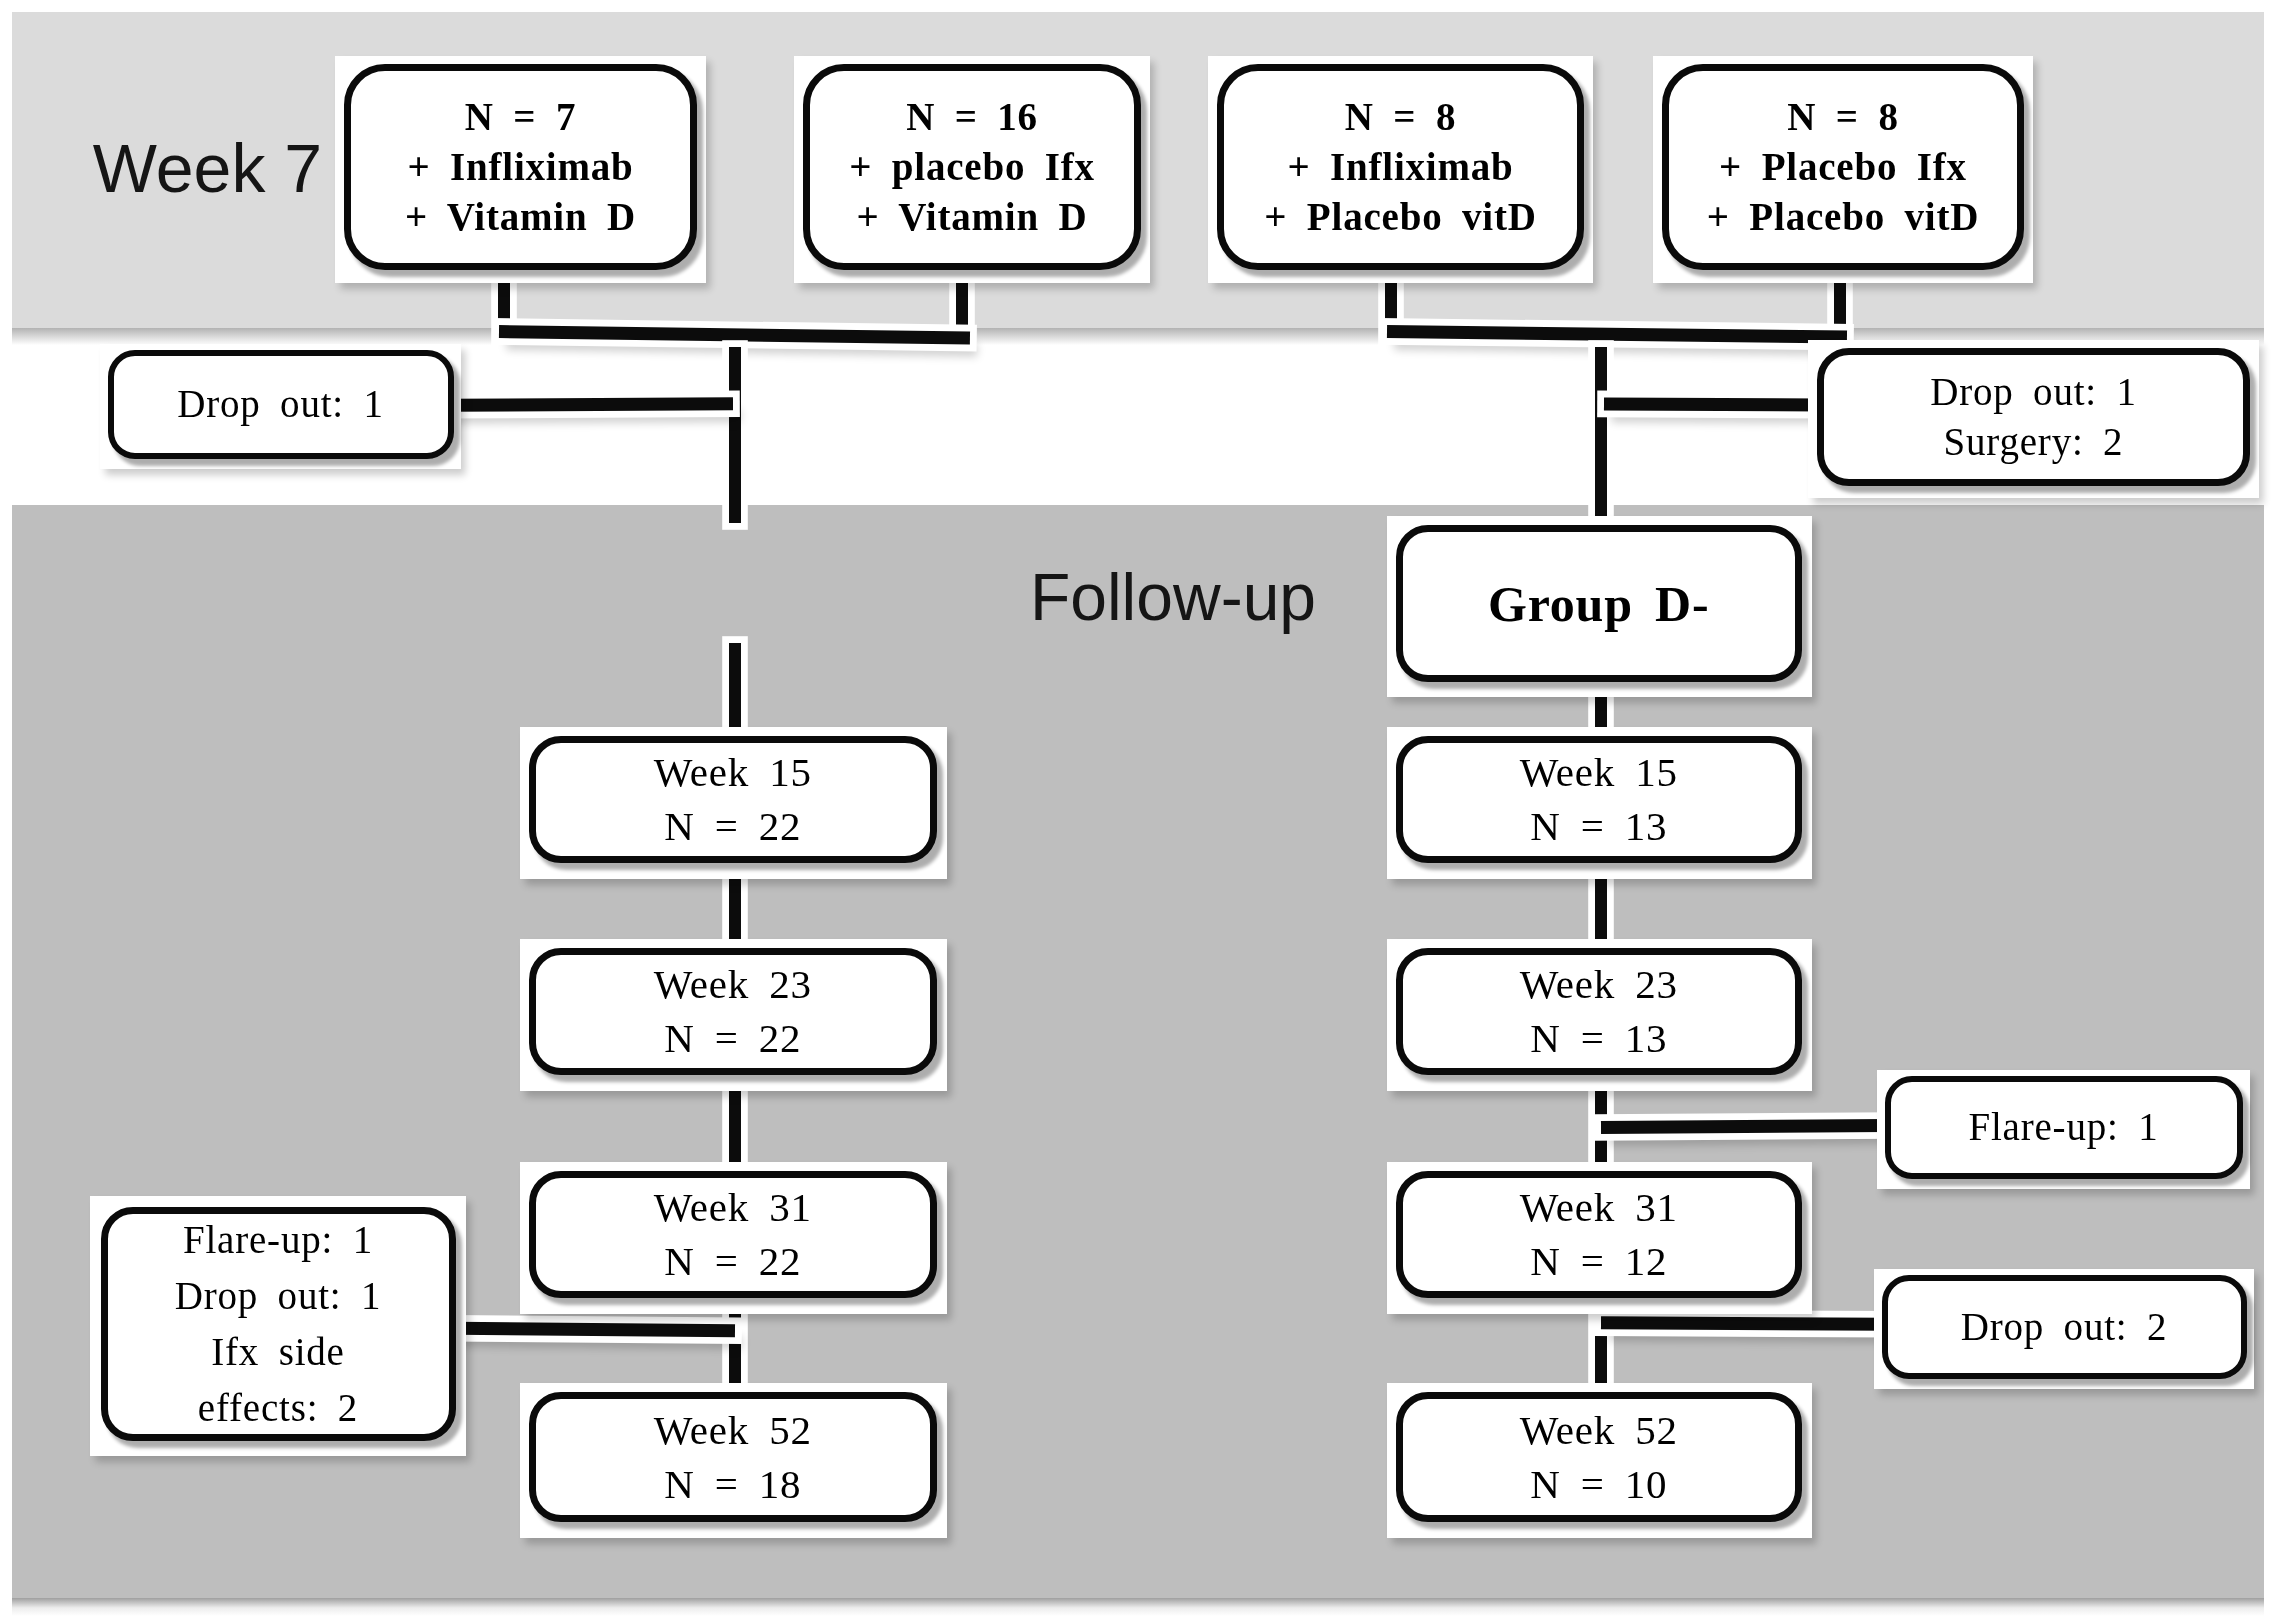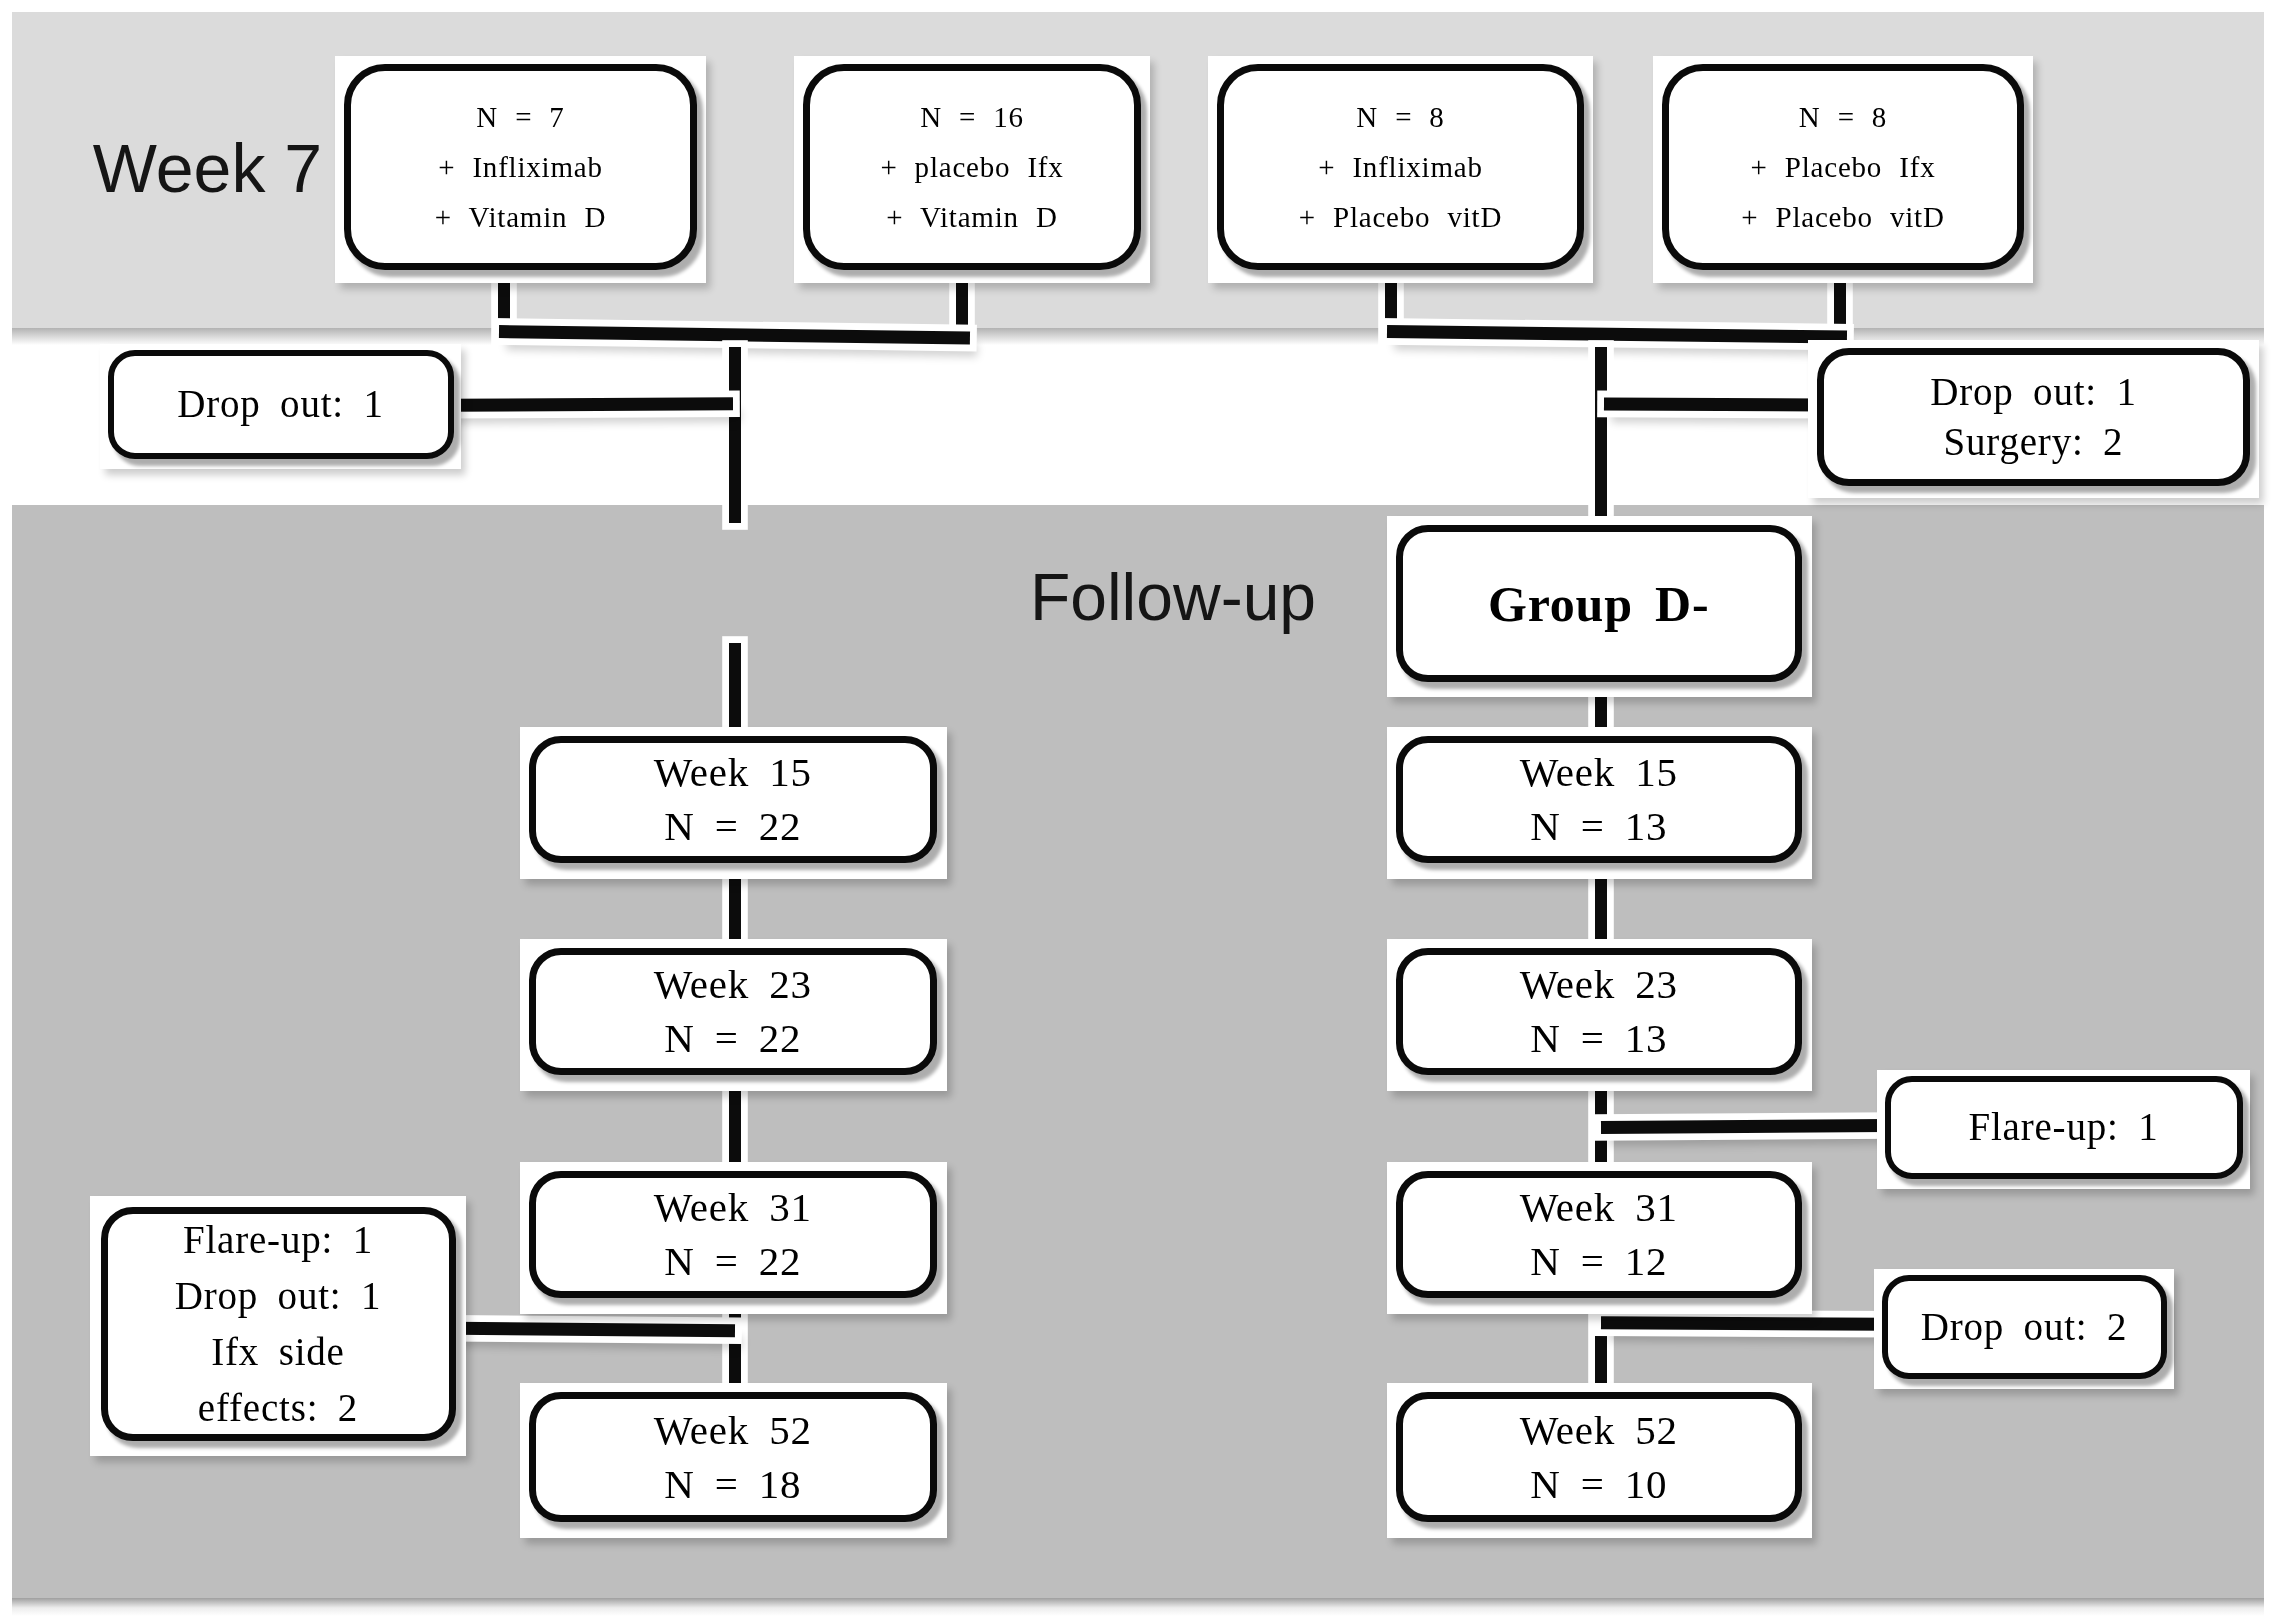--- a/index.html
+++ b/index.html
@@ -27,7 +27,7 @@
         display:flex;flex-direction:column;align-items:center;justify-content:center;
         text-align:center;}
   .rbox .bl{word-spacing:9px;letter-spacing:0.8px;white-space:nowrap;}
-  .arm .bl{font-size:29px;line-height:50px;}
+  .arm .bl{font-size:39px;line-height:50px;font-weight:bold;}
   .r42{border-radius:32px;}
   .r36{border-radius:27px;border-width:6.8px;}
   .grouptxt{font-size:50px;font-weight:bold;letter-spacing:0.8px;word-spacing:6px;}

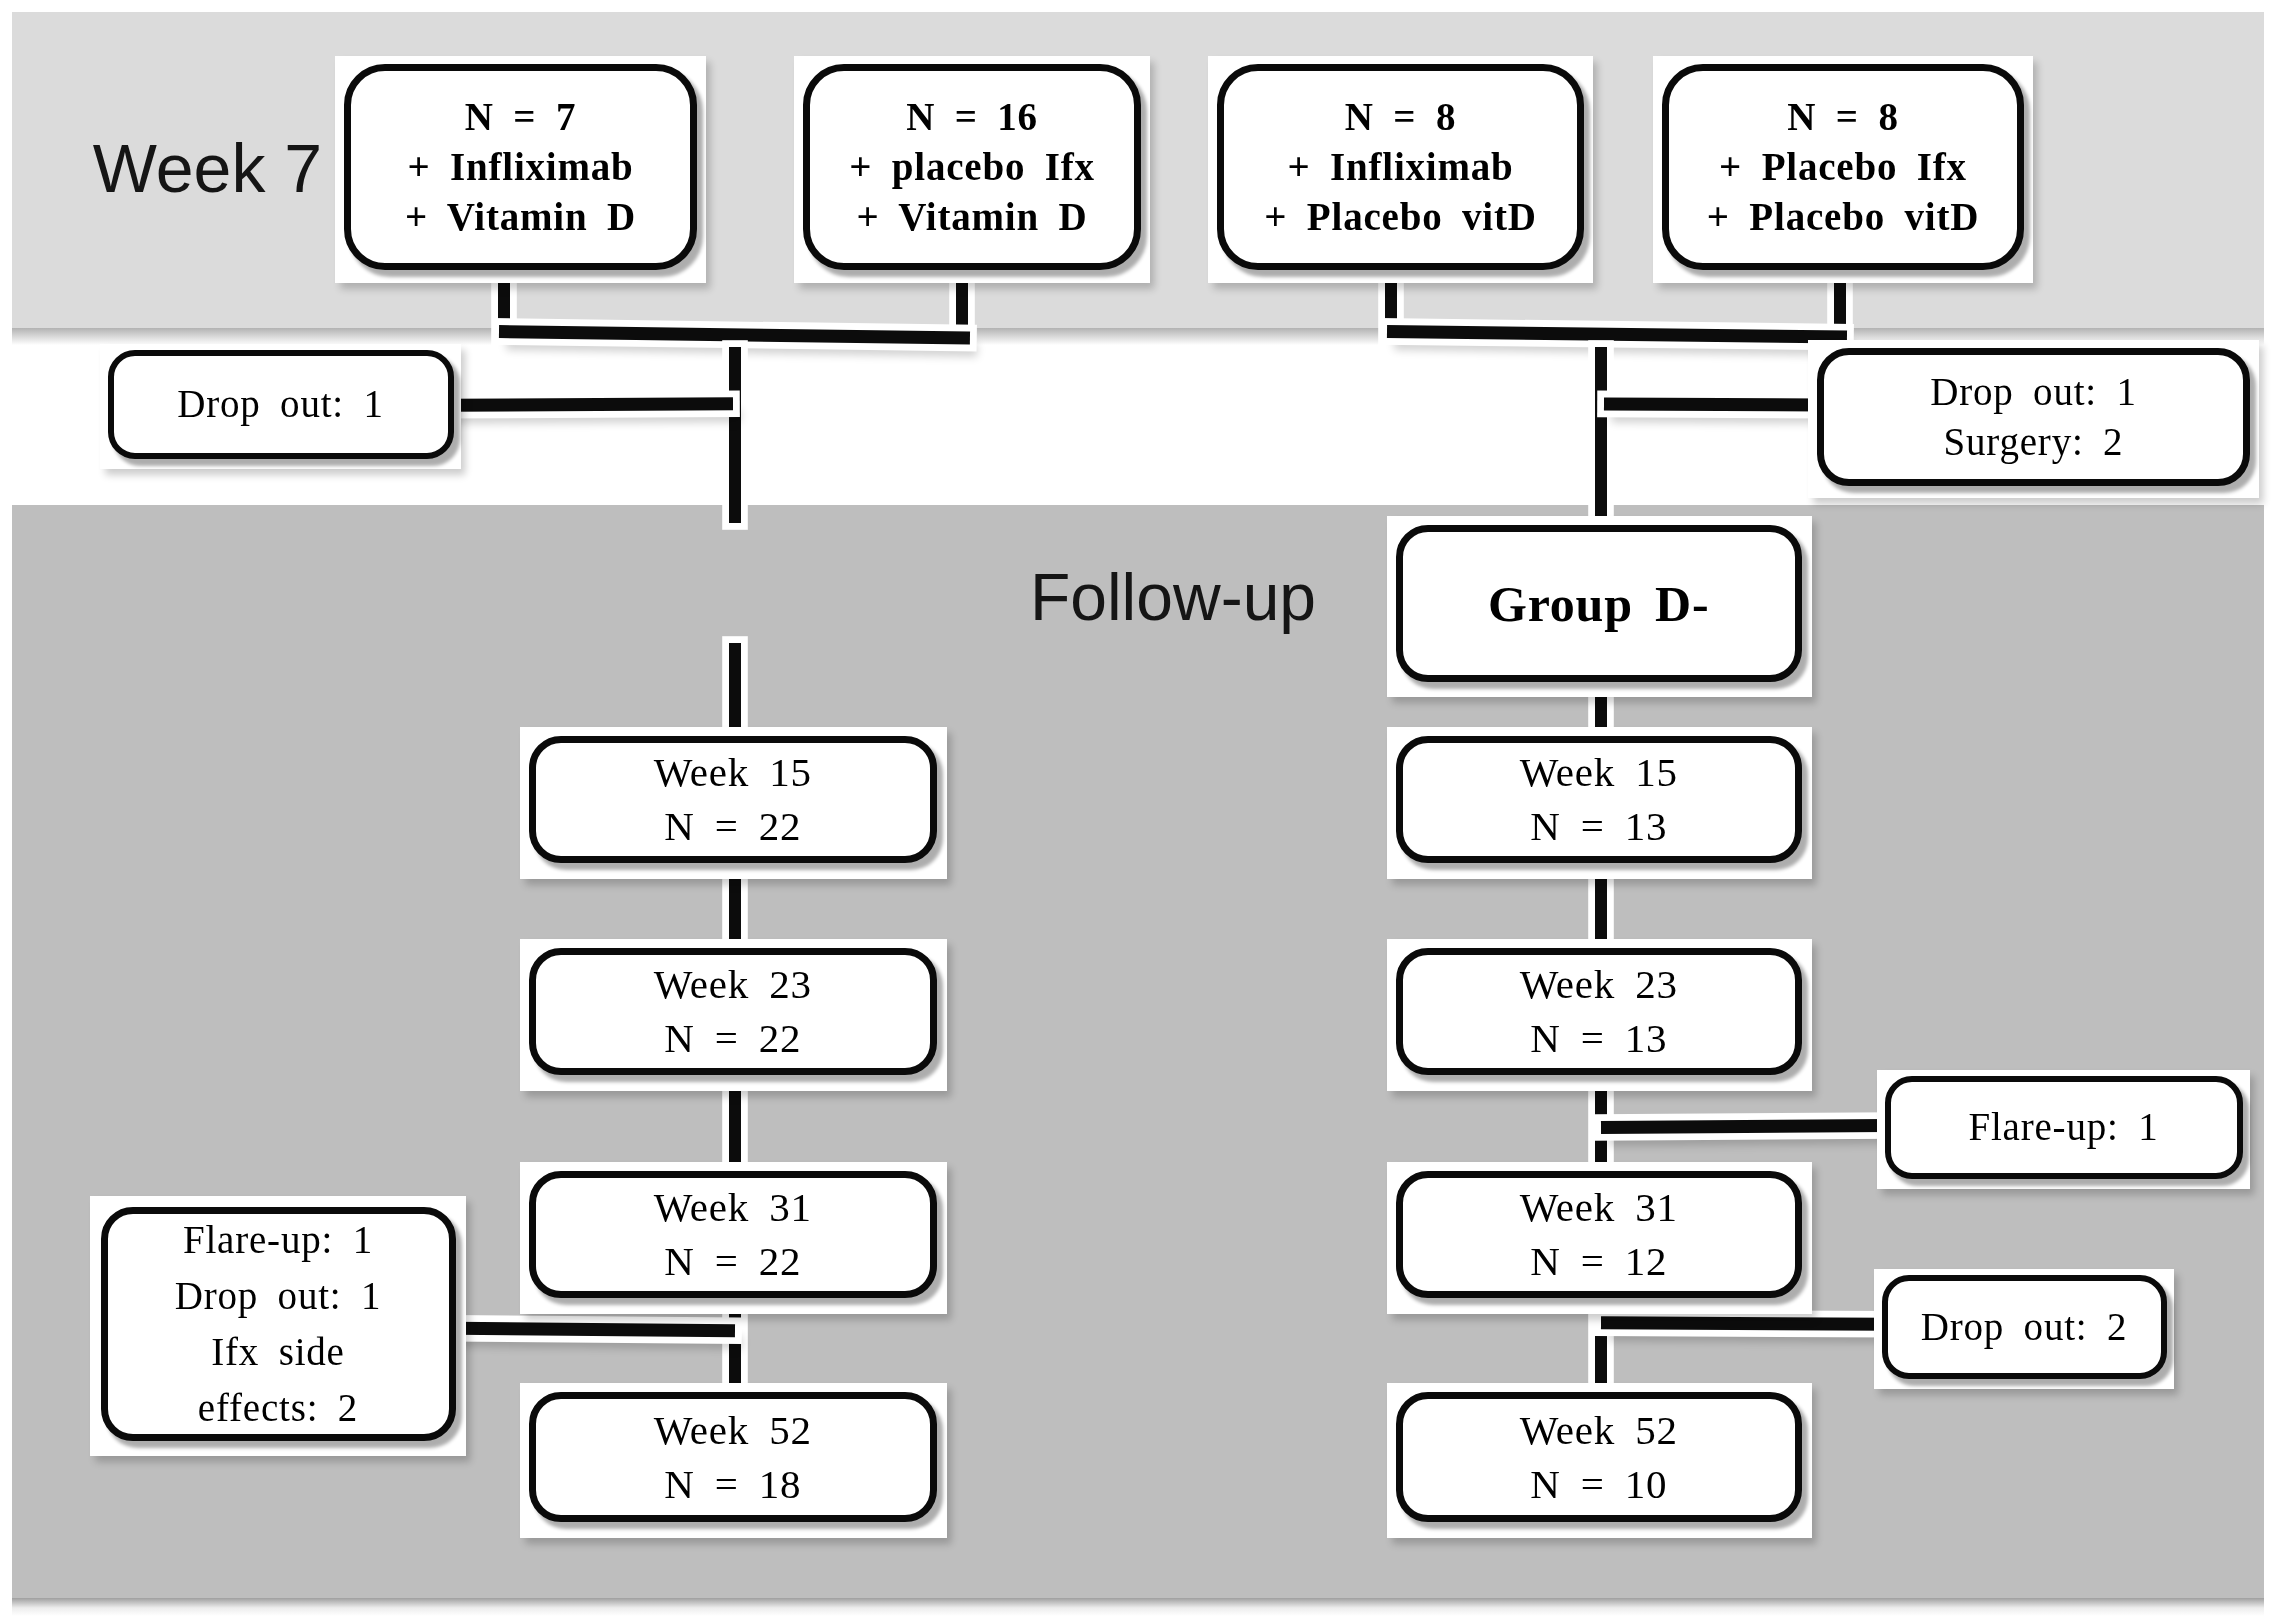--- a/index.html
+++ b/index.html
@@ -190,7 +190,7 @@
       <div class="bl">Flare-up: 1</div>
     </div>
   </div>
-  <div class="patch" style="left:1874px;top:1269px;width:300px;height:120px">
+  <div class="patch" style="left:1874px;top:1269px;width:380px;height:120px">
     <div class="rbox r36 one" style="left:7.5px;right:7.5px;top:6px;bottom:10.5px">
       <div class="bl">Drop out: 2</div>
     </div>

